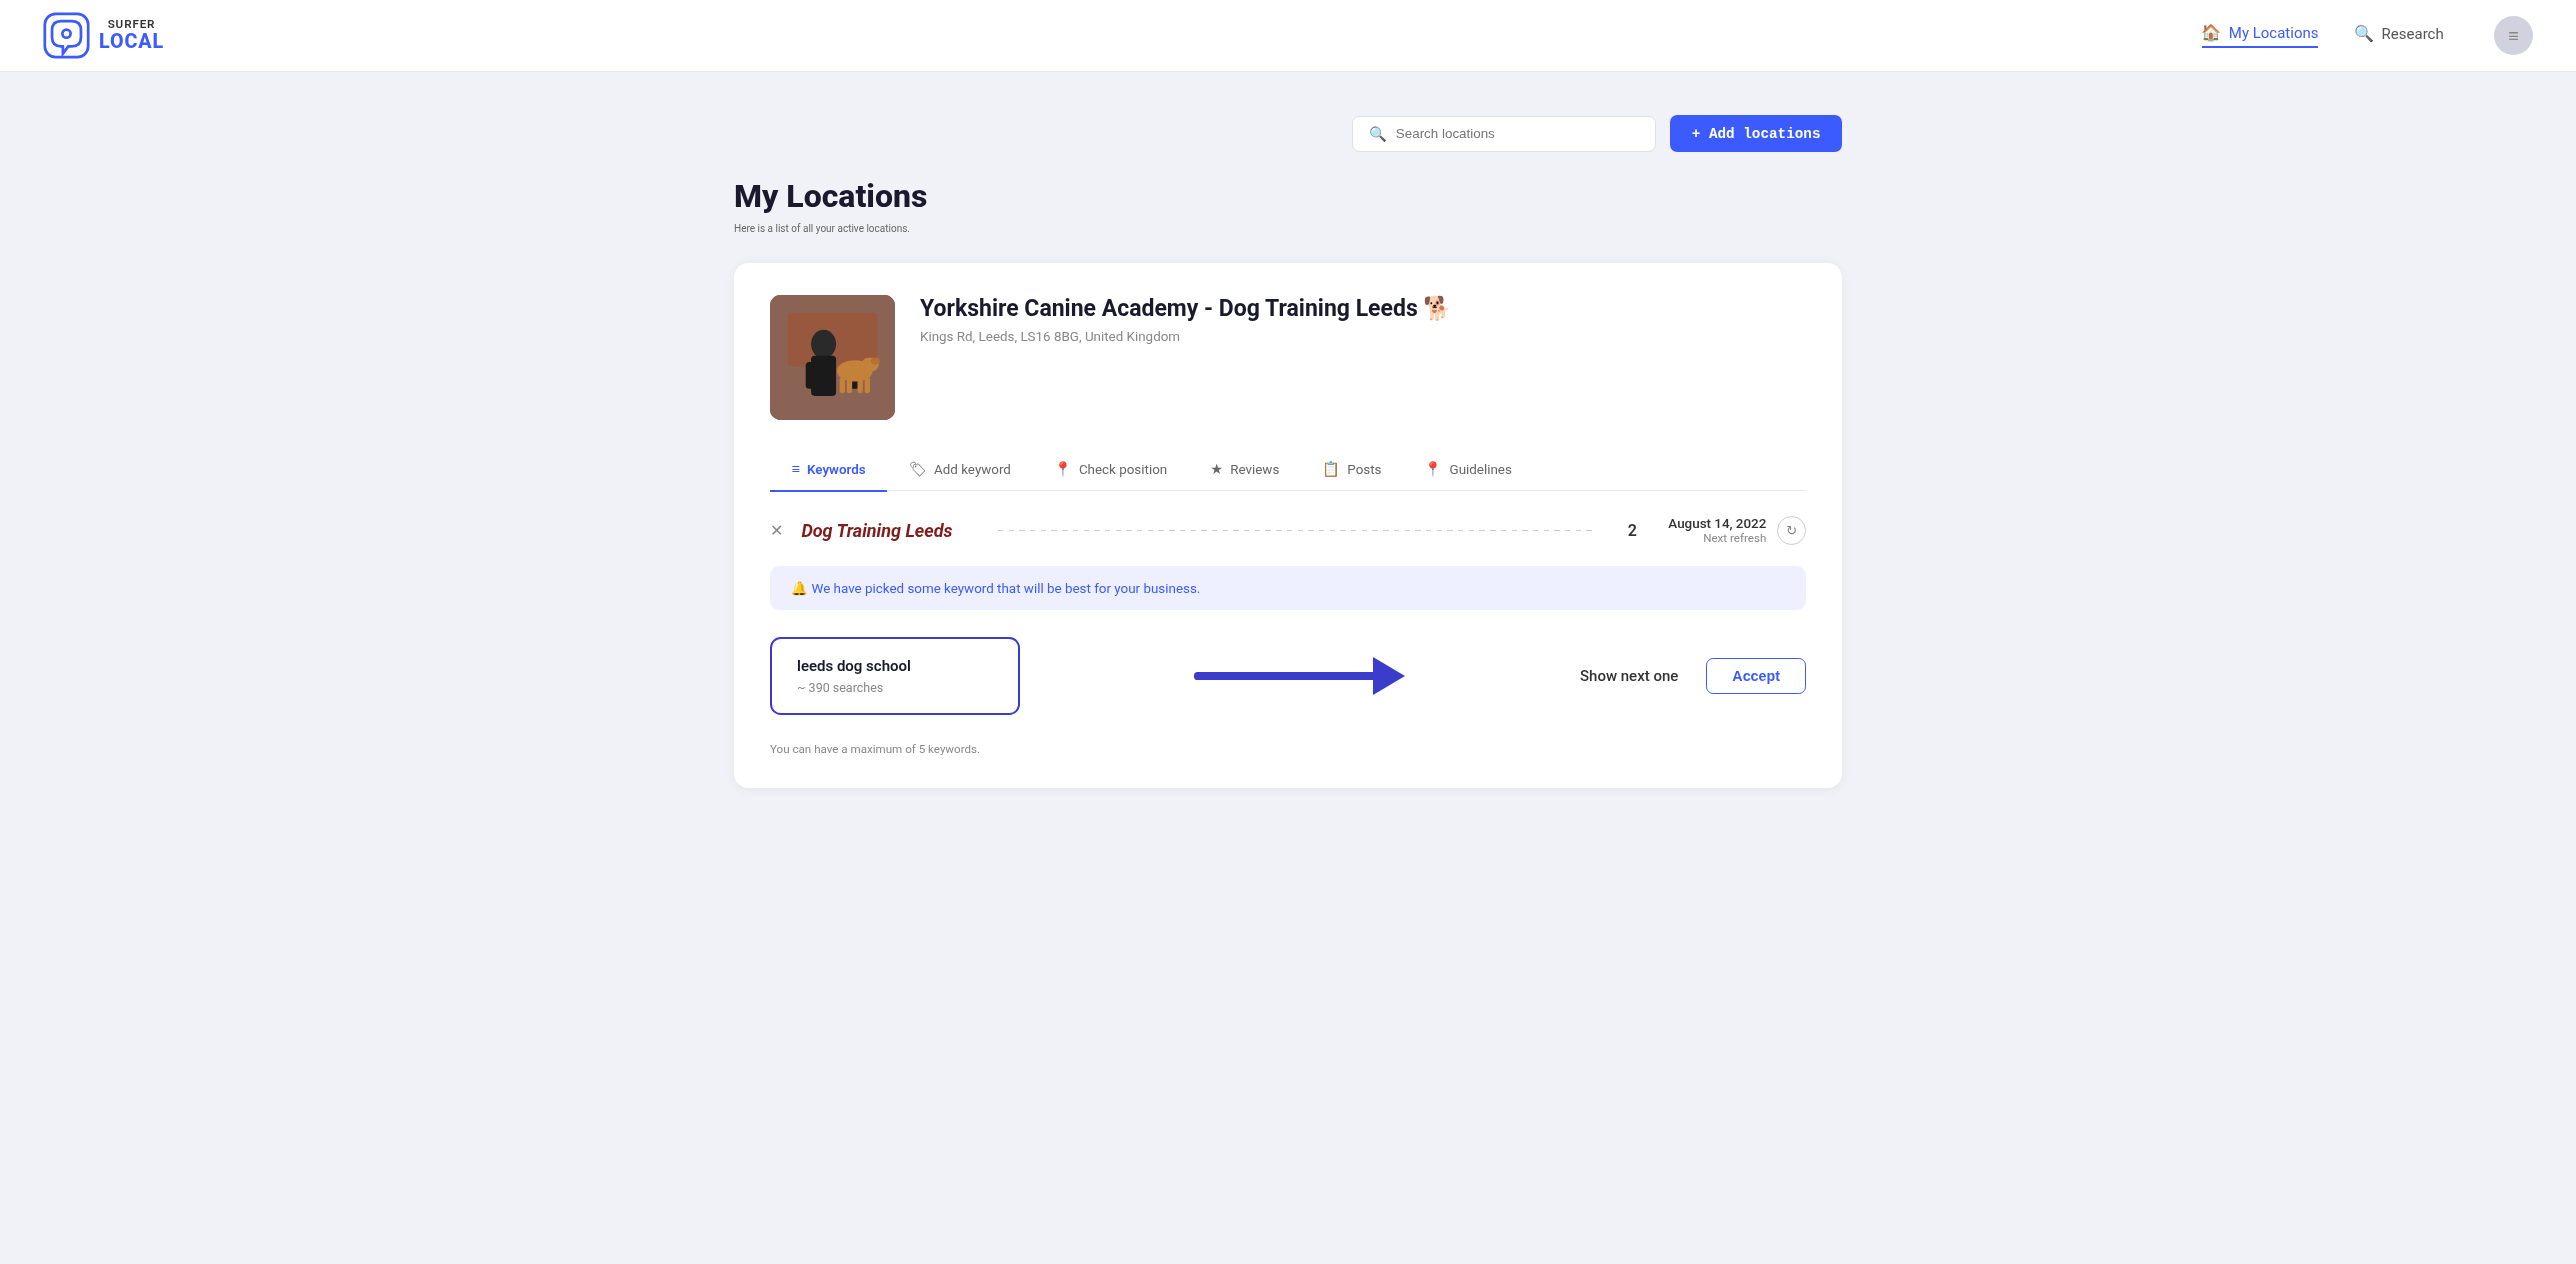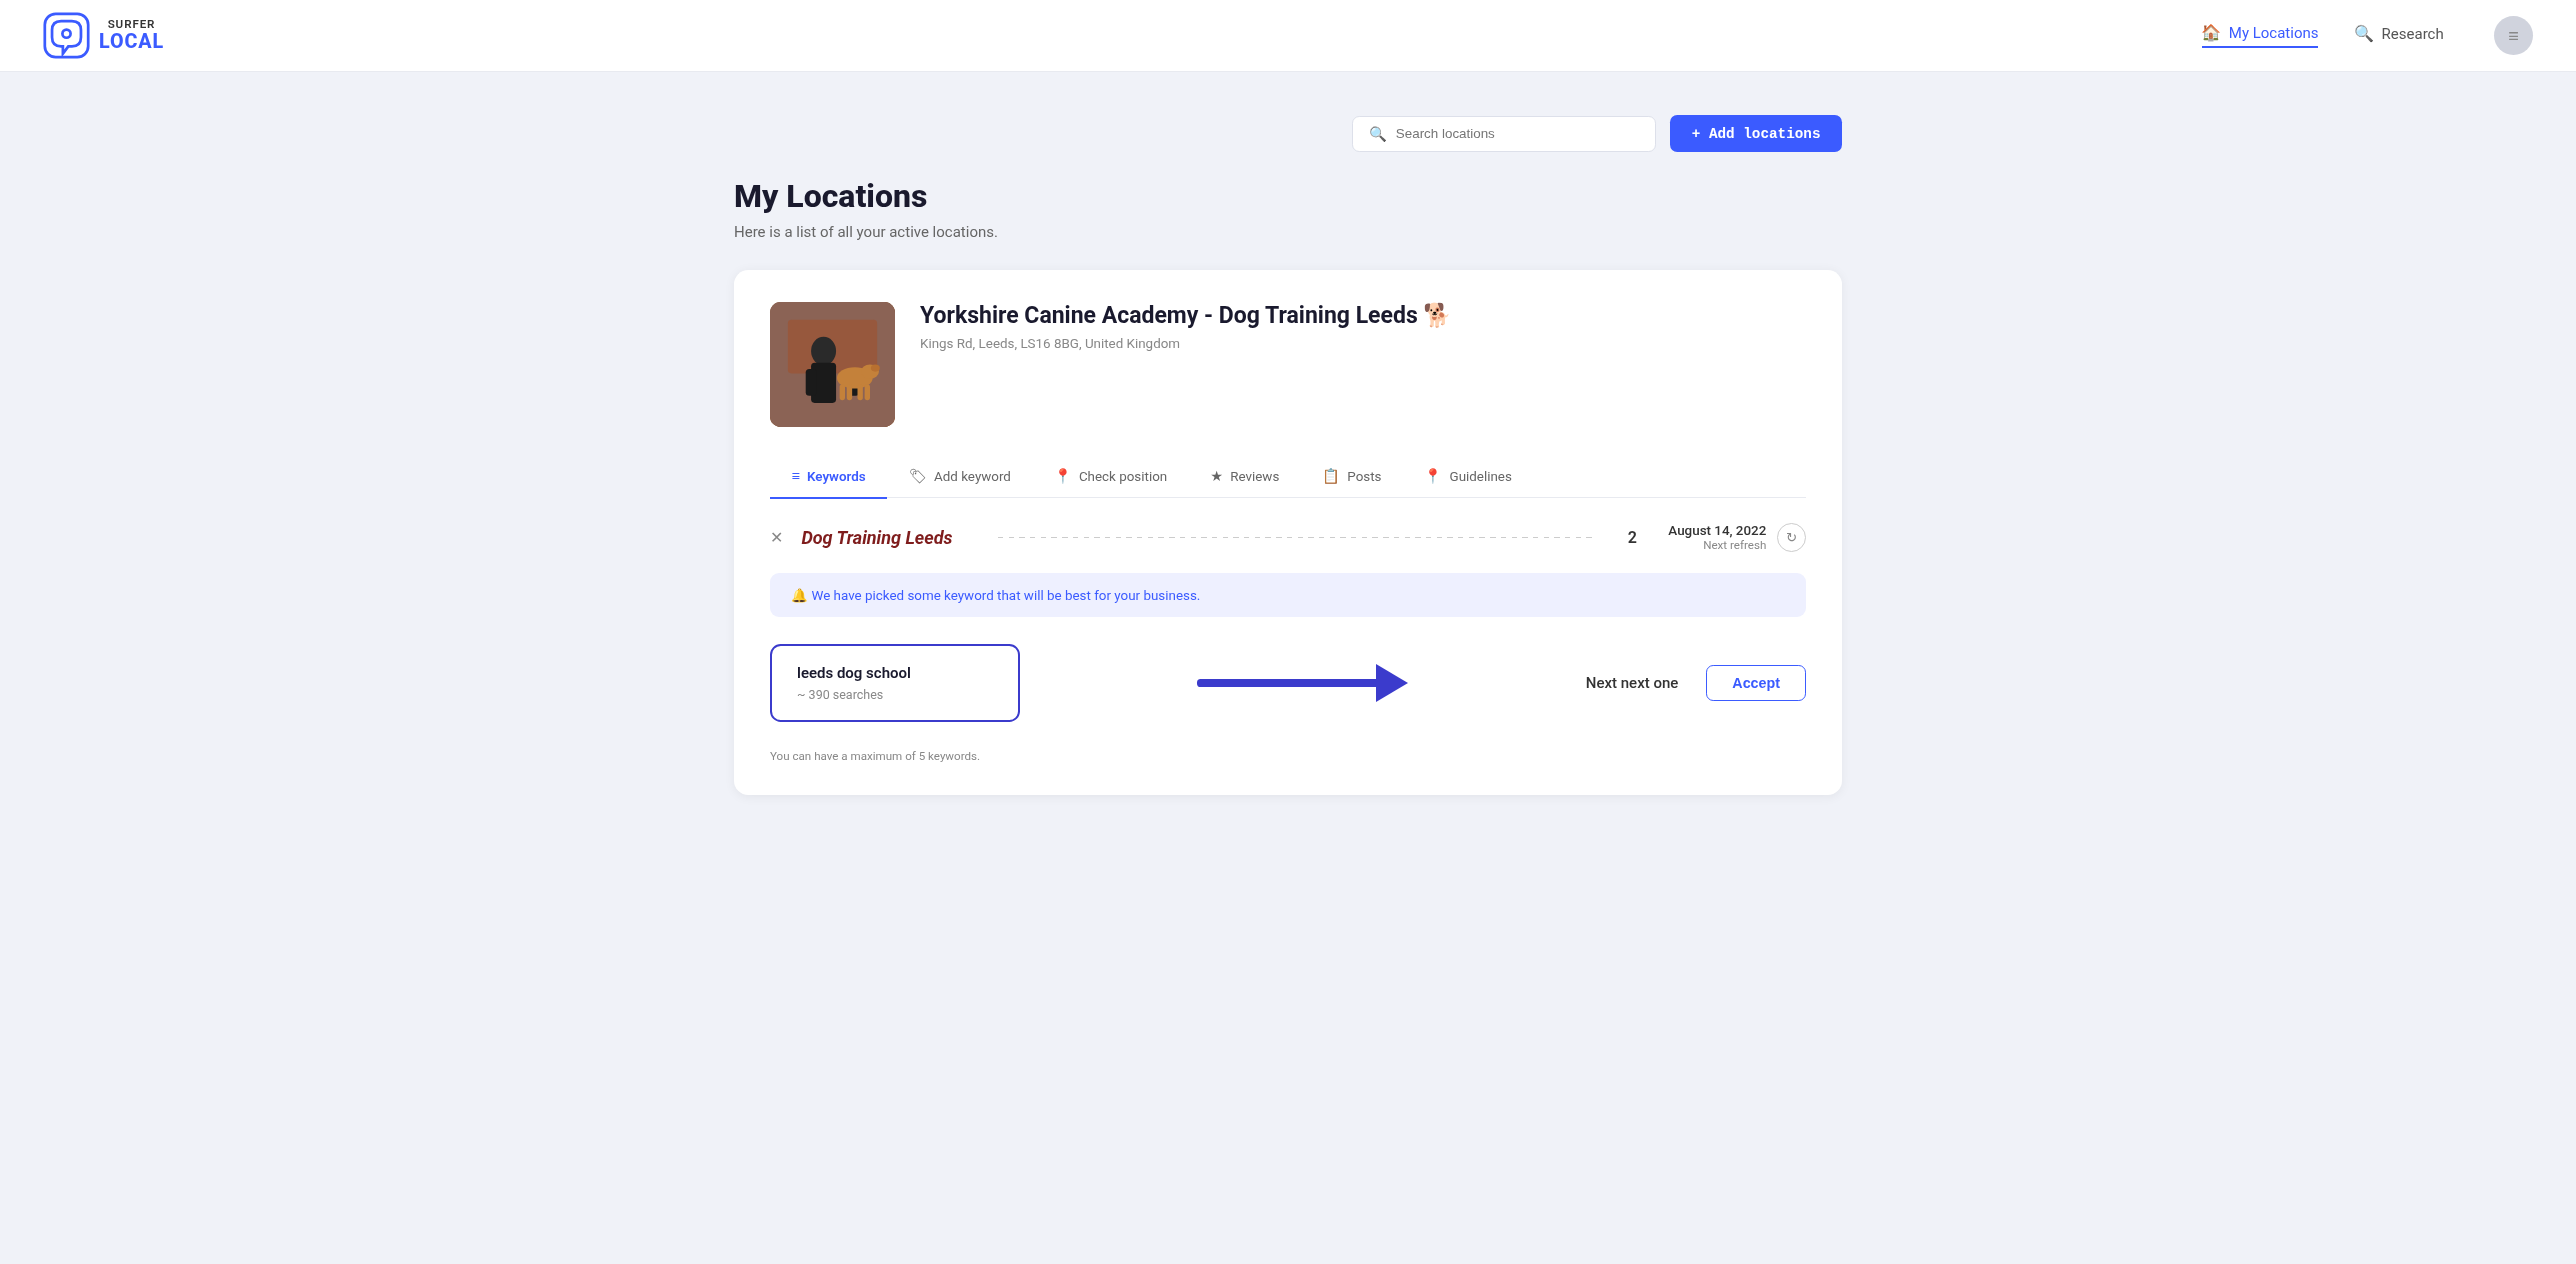--- a/index.html
+++ b/index.html
@@ -142,7 +142,7 @@
       margin-bottom: 7.2px;
     }
     .page-subtitle {
-      font-size: 15px;
+      font-size: 10px;
       color: #666;
       margin-bottom: 29px;
       margin-top: 7px;

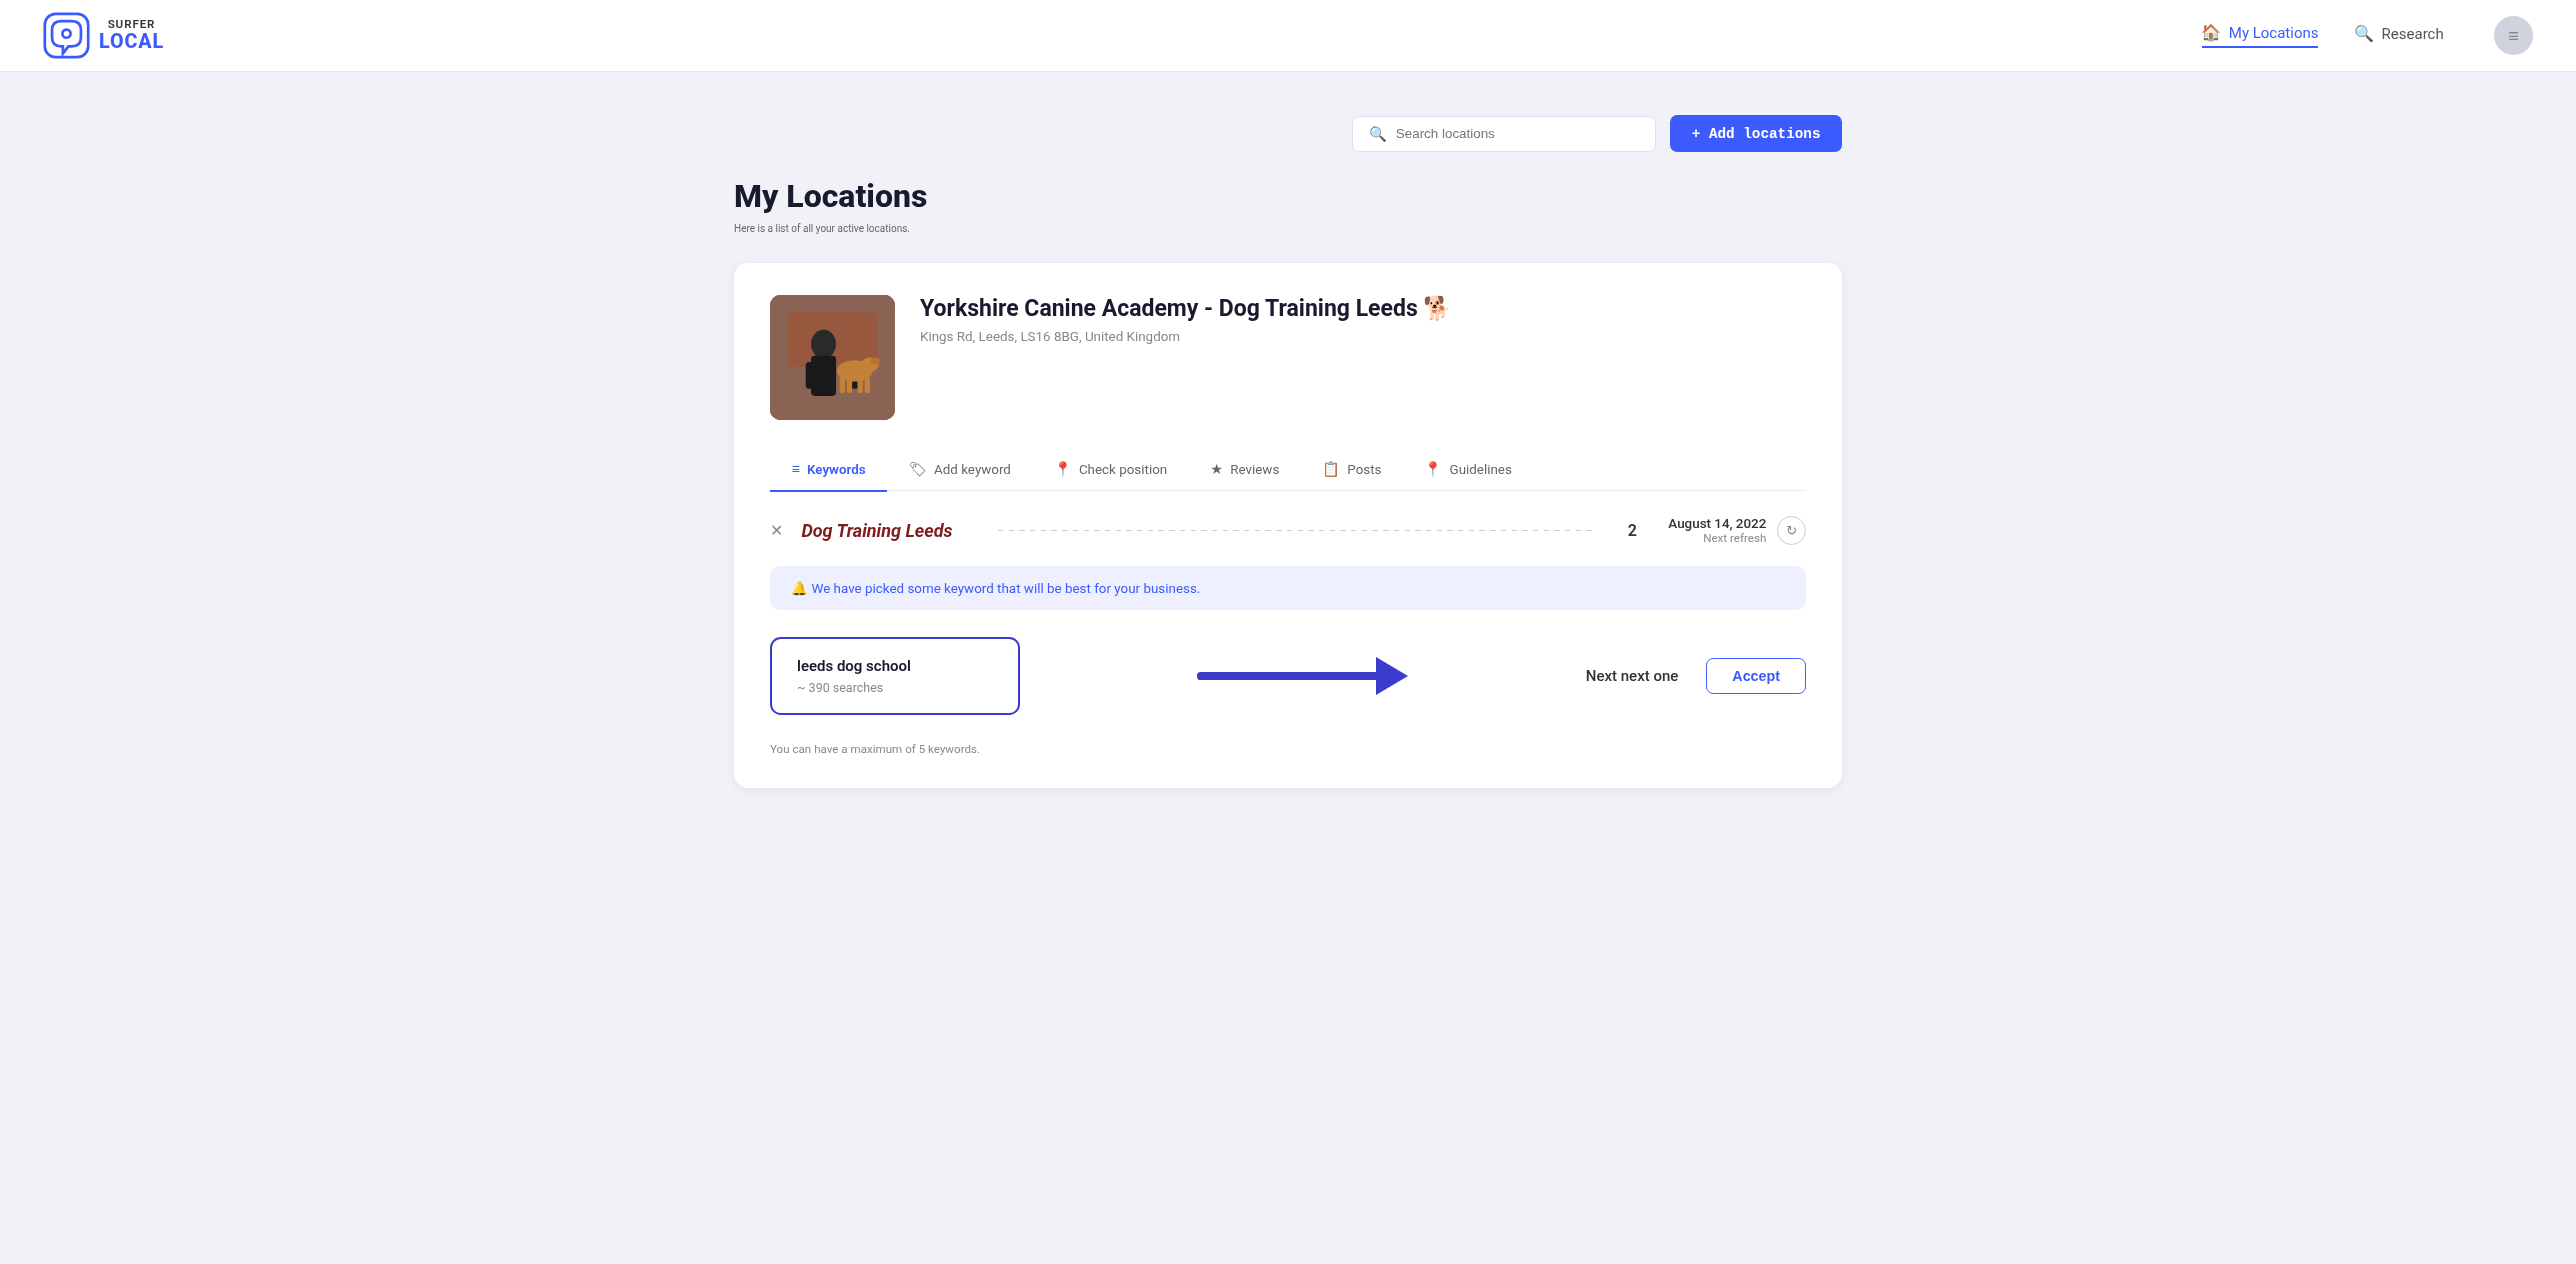--- a/index.html
+++ b/index.html
@@ -521,7 +521,7 @@
         </div>
       </div>
 
-      <span class="show-next-label">Next next one</span>
+      <span class="show-next-label">Show next one</span>
       <button class="accept-btn">
         <span>Accept</span>
       </button>

